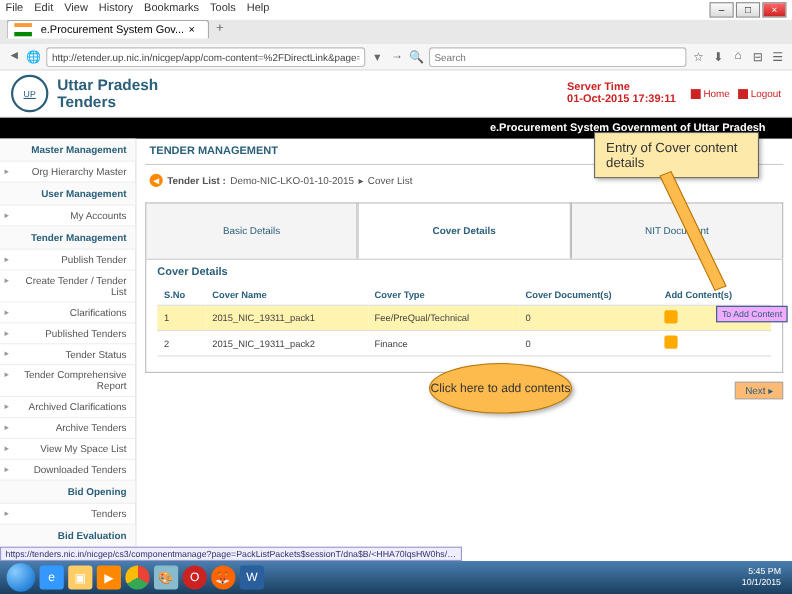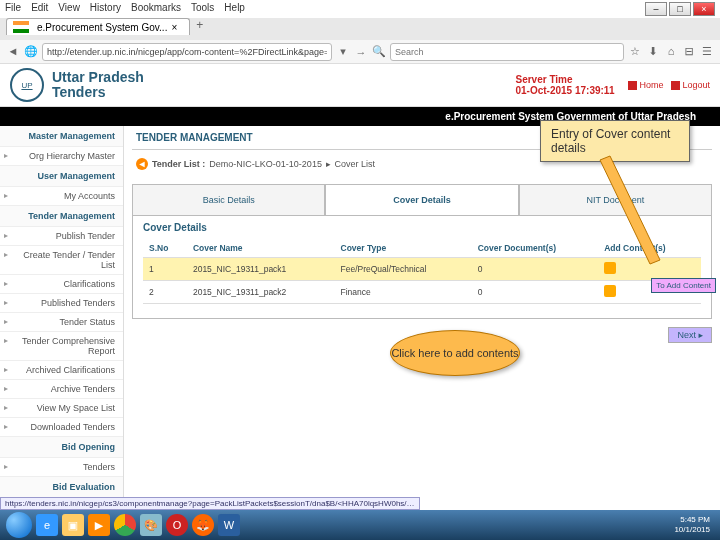--- a/index.html
+++ b/index.html
@@ -49,7 +49,7 @@
 .bc-icon { width: 12px; height: 12px; border-radius: 50%; background: #f80; color: #fff; font-size: 9px; text-align: center; line-height: 12px; }
 
 .tabs-row { display: flex; border-bottom: 1px solid #bbb; margin-top: 6px; position: relative; }
-.tabs-row .t { flex: 1; text-align: center; font-size: 9px; color: #2a5f7a; padding: 10px 0; border: 1px solid #bbb; border-bottom: none; background: #f4f4f4; }
+.tabs-row .t { flex: 1; text-align: center; font-size: 9px; color: #2a5f7a; padding: 20px 0; border: 1px solid #bbb; border-bottom: none; background: #f4f4f4; }
 .tabs-row .t.active { background: #fff; font-weight: bold; }
 
 .panel { border: 1px solid #bbb; border-top: none; padding: 6px 10px 14px; font-size: 9px; }

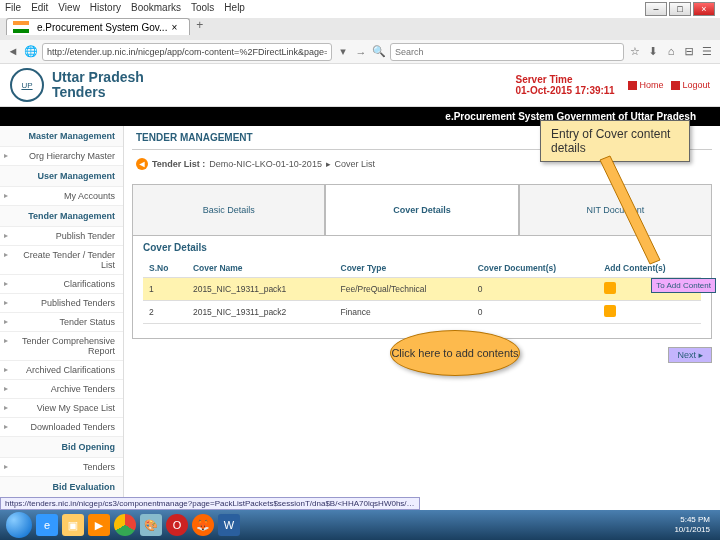--- a/index.html
+++ b/index.html
@@ -61,7 +61,7 @@
 .add-icon { width: 12px; height: 12px; background: #fa0; border-radius: 2px; display: inline-block; }
 
 .tooltip-btn { position: absolute; right: 4px; top: 152px; background: #f0abfc; border: 1px solid #2a5f7a; font-size: 8px; padding: 2px 4px; color: #2a5f7a; }
-.next-btn { float: right; margin-top: 8px; background: #c4b5fd; border: 1px solid #aaa; font-size: 9px; padding: 2px 8px; color: #2a5f7a; }
+.next-btn { float: right; margin-top: 8px; background: #fdba74; border: 1px solid #aaa; font-size: 9px; padding: 2px 8px; color: #2a5f7a; }
 
 
 .callout-box { position: absolute; border: 1px solid #666; background: #fde9a9; padding: 6px 10px; font-size: 12px; color: #333; box-shadow: 2px 2px 4px rgba(0,0,0,.3); }

